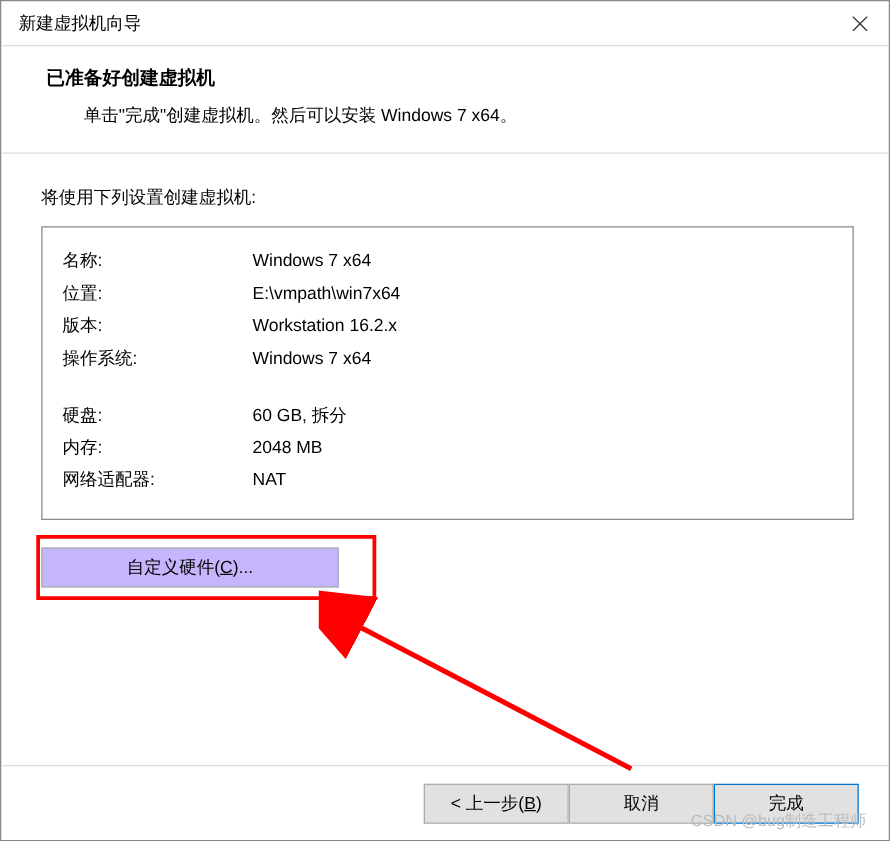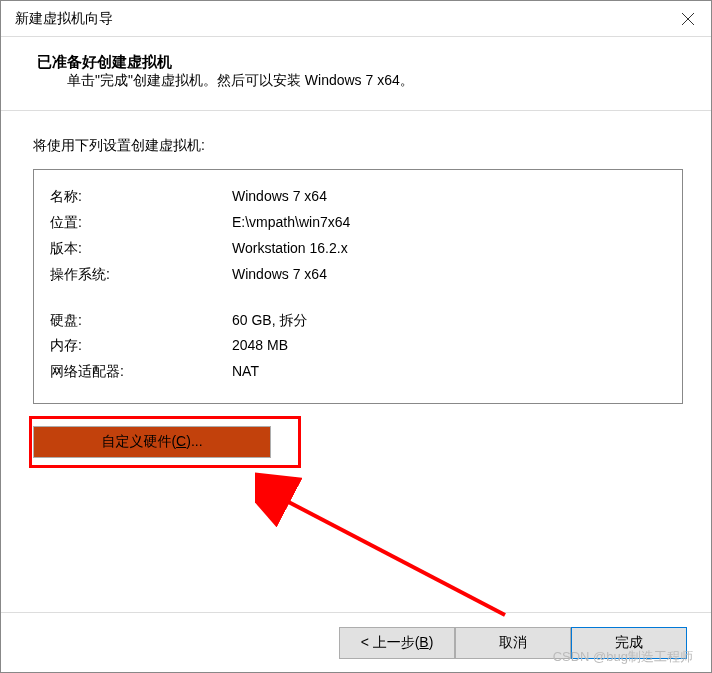--- a/index.html
+++ b/index.html
@@ -10,7 +10,7 @@
     .close-btn { width: 46px; height: 36px; display: flex; align-items: center; justify-content: center; cursor: pointer; }
     .close-btn svg { stroke: #333; stroke-width: 1; }
     .header { padding: 16px 36px 20px 36px; border-bottom: 1px solid #ddd; }
-    .header-title { font-size: 15px; font-weight: bold; margin-bottom: 0; }
+    .header-title { font-size: 15px; font-weight: bold; margin-bottom: 12px; }
     .header-subtitle { font-size: 14px; margin-left: 30px; }
     .content { flex: 1; padding: 26px 28px 0 32px; }
     .content-label { font-size: 14px; margin-bottom: 14px; }

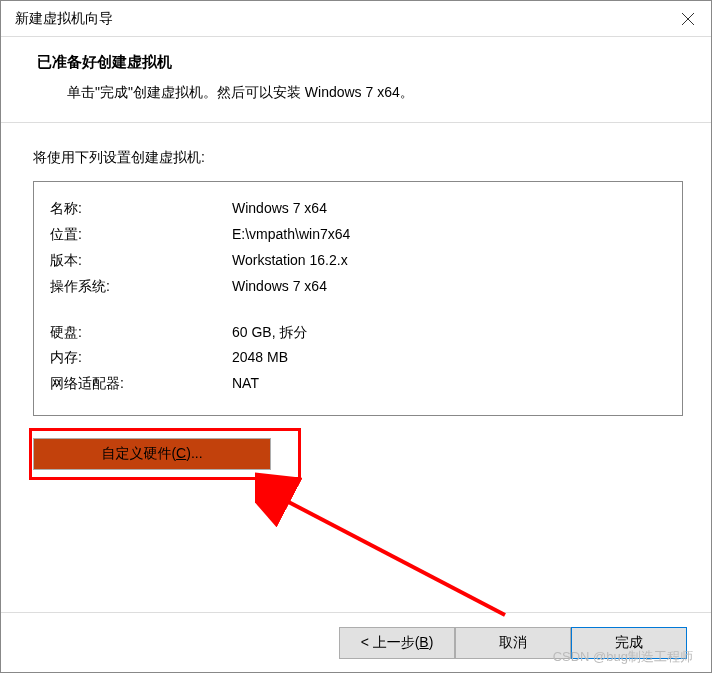--- a/index.html
+++ b/index.html
@@ -15,7 +15,7 @@
     .content { flex: 1; padding: 26px 28px 0 32px; }
     .content-label { font-size: 14px; margin-bottom: 14px; }
     .summary-box { border: 1px solid #888; padding: 14px 16px 18px 16px; font-size: 14px; line-height: 1.85; }
-    .summary-row { display: flex; gap: 30px; }
+    .summary-row { display: flex; }
     .summary-label { width: 152px; flex-shrink: 0; }
     .summary-value { flex: 1; }
     .summary-gap { height: 20px; }

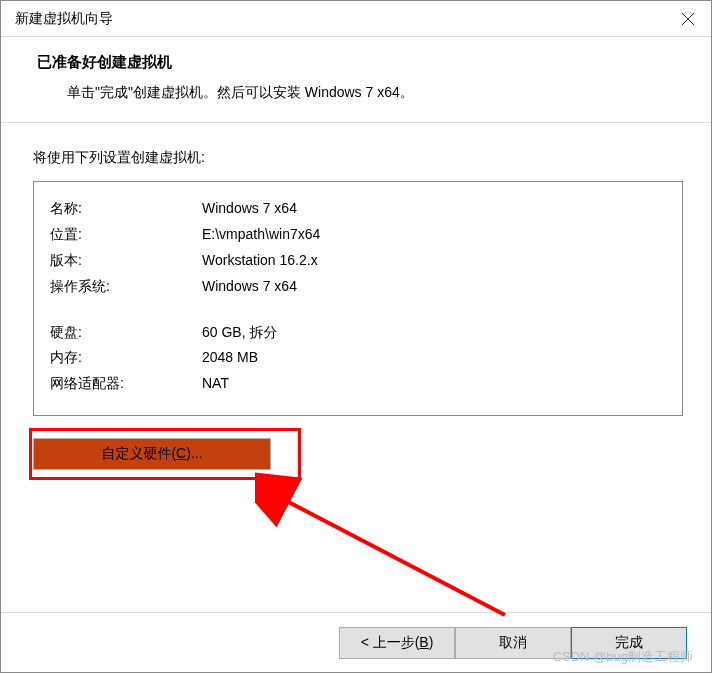--- a/index.html
+++ b/index.html
@@ -21,7 +21,7 @@
     .summary-gap { height: 20px; }
     .hw-btn-wrap { margin-top: 22px; position: relative; }
     .hw-highlight { position: absolute; top: -10px; left: -4px; width: 272px; height: 52px; border: 3px solid #ff0000; pointer-events: none; }
-    .hw-btn { width: 238px; height: 32px; background: #c2410c; border: 1px solid #adadad; cursor: pointer; font-family: inherit; font-size: 14px; }
+    .hw-btn { width: 238px; height: 32px; background: #c4b5fd; border: 1px solid #adadad; cursor: pointer; font-family: inherit; font-size: 14px; }
     .arrow-annotation { position: absolute; left: 254px; top: 464px; pointer-events: none; }
     .footer { height: 60px; border-top: 1px solid #ddd; display: flex; align-items: center; justify-content: flex-end; padding-right: 24px; }
     .footer-btn { width: 116px; height: 32px; background: #e1e1e1; border: 1px solid #adadad; cursor: pointer; font-family: inherit; font-size: 14px; }

